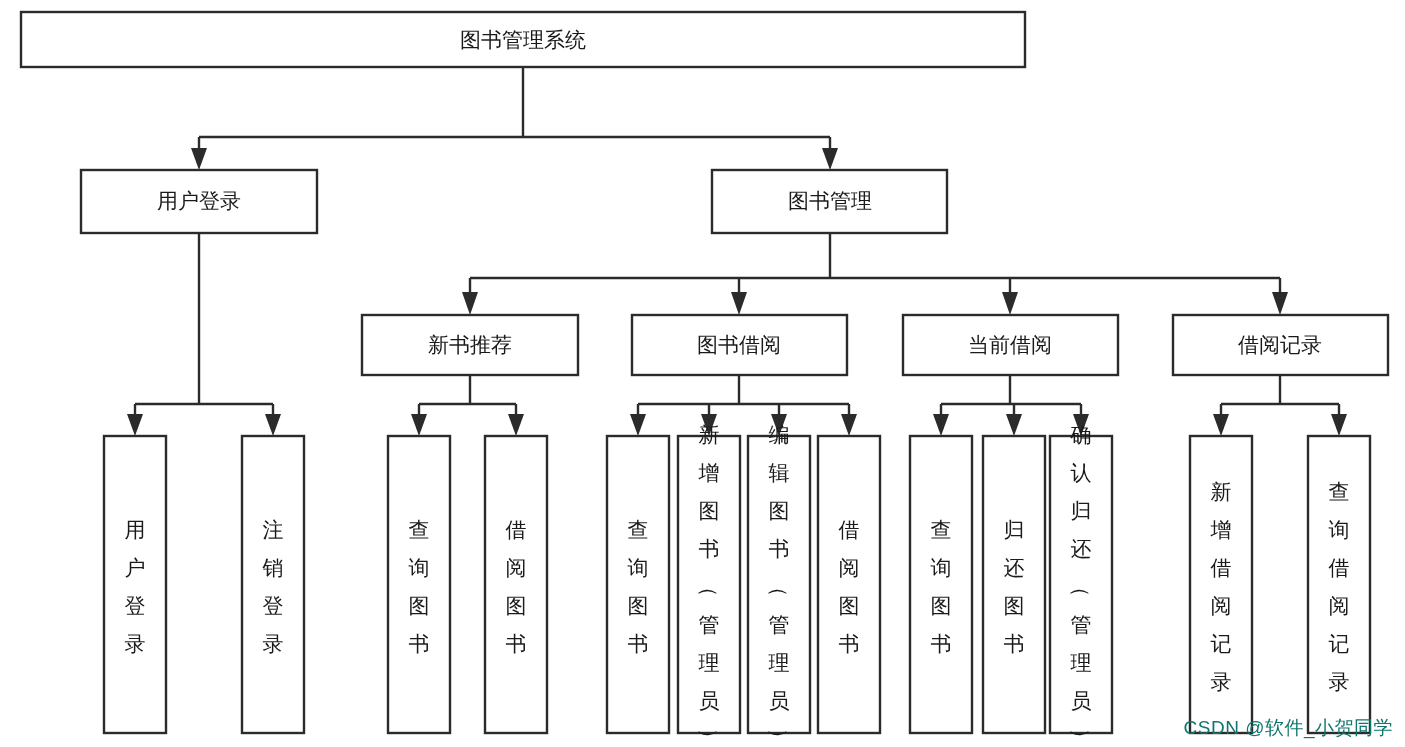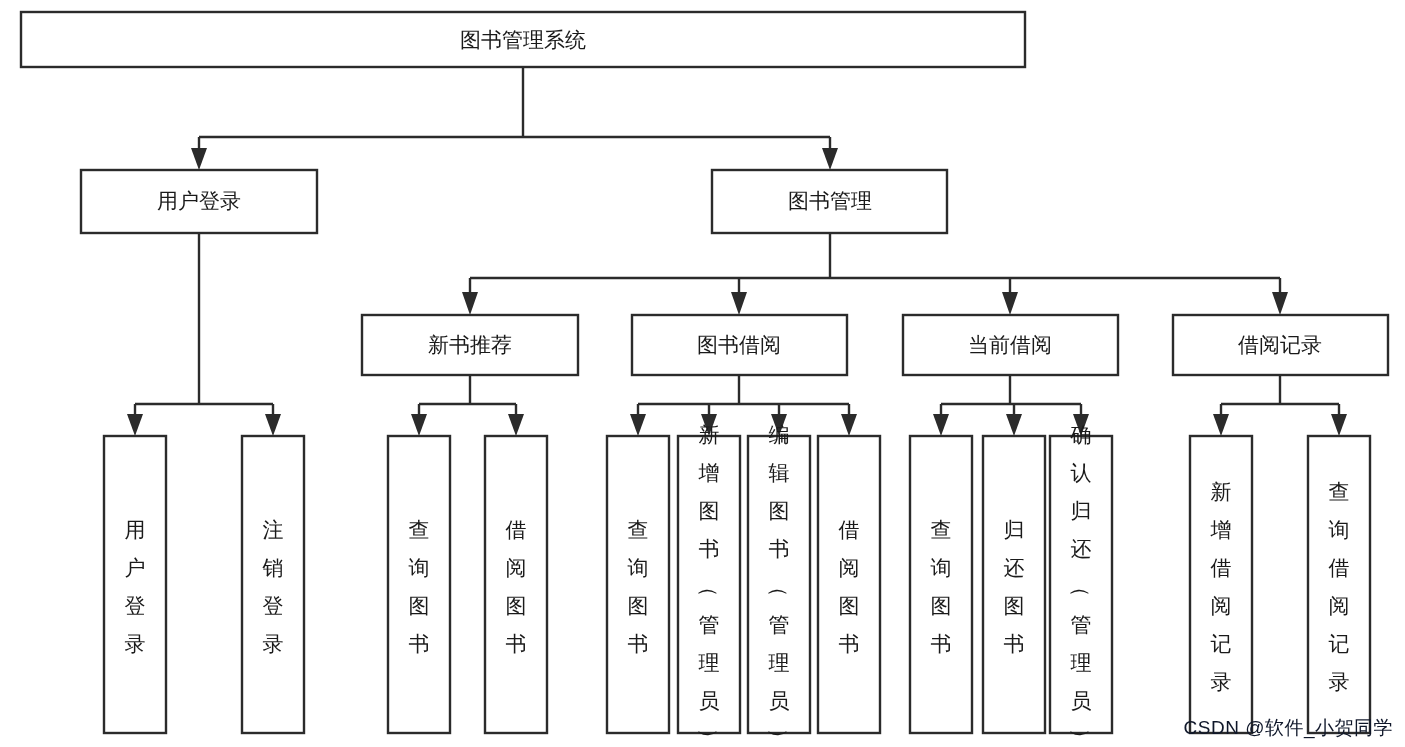--- a/index.html
+++ b/index.html
@@ -62,7 +62,7 @@
     bottom: 6px;
     font-family: "Liberation Sans", "DejaVu Sans", sans-serif;
     font-size: 19px;
-    color: #0f172a;
+    color: #0f766e;
     letter-spacing: 0.5px;
     white-space: nowrap;
     user-select: none;

